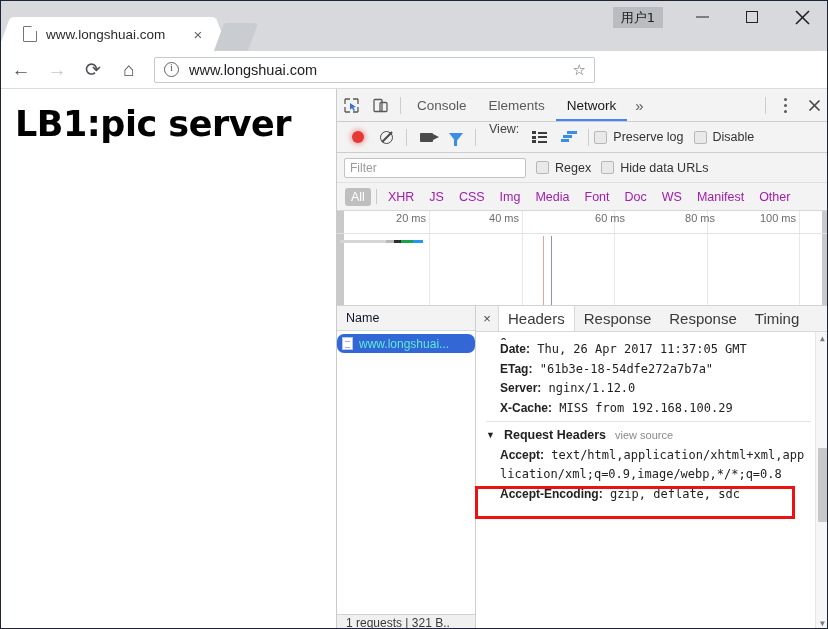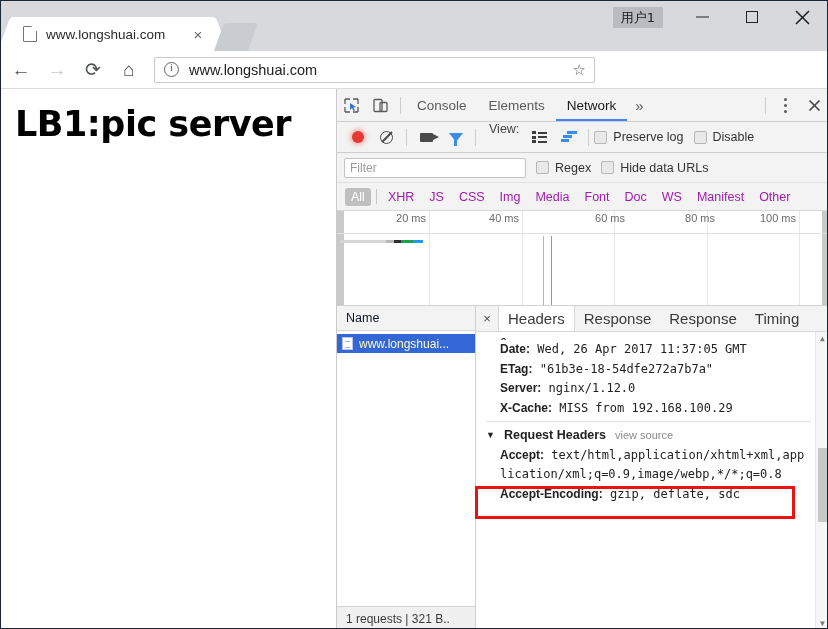--- a/index.html
+++ b/index.html
@@ -290,8 +290,8 @@
   .name-list { flex: 1 1 auto; overflow: hidden; padding-top: 3px; }
   .name-row {
     height: 19px; display: flex; align-items: center;
-    background: #3367d6; color: #fef9c3; padding-left: 5px;
-    font-size: 12px; white-space: nowrap; overflow: hidden;
+    background: #3367d6; color: #5eead4; padding-left: 5px;
+    font-size: 12px; white-space: nowrap; overflow: hidden; border-radius: 7px;
   }
   .row-ico {
     width: 11px; height: 13px; background: #fff; border: 1px solid #b9c6ea;

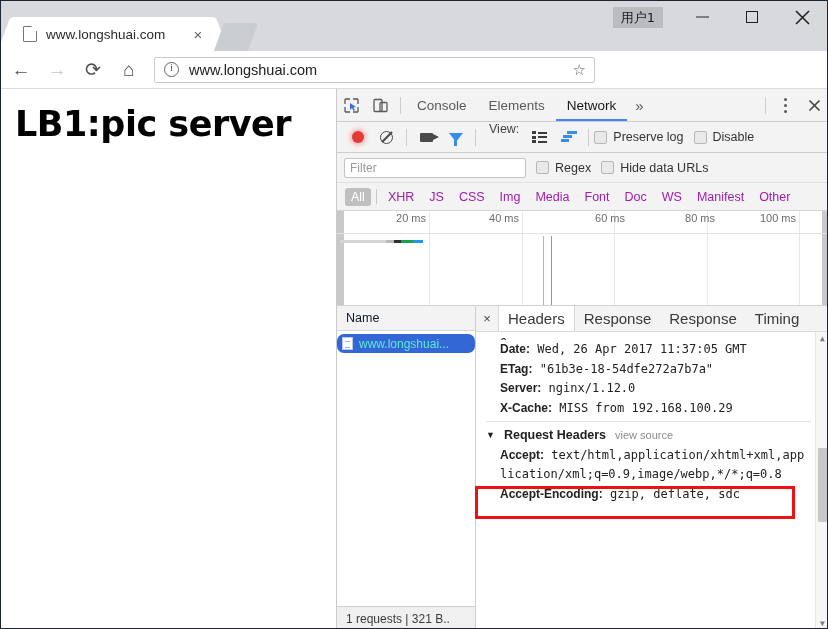--- a/index.html
+++ b/index.html
@@ -551,7 +551,7 @@
 
           <div class="hdr">
             <b>Date:</b>
-            <span>Wed, 26 Apr 2017 11:37:05 GMT</span>
+            <span>Thu, 26 Apr 2017 11:37:05 GMT</span>
           </div>
           <div class="hdr">
             <b>ETag:</b>

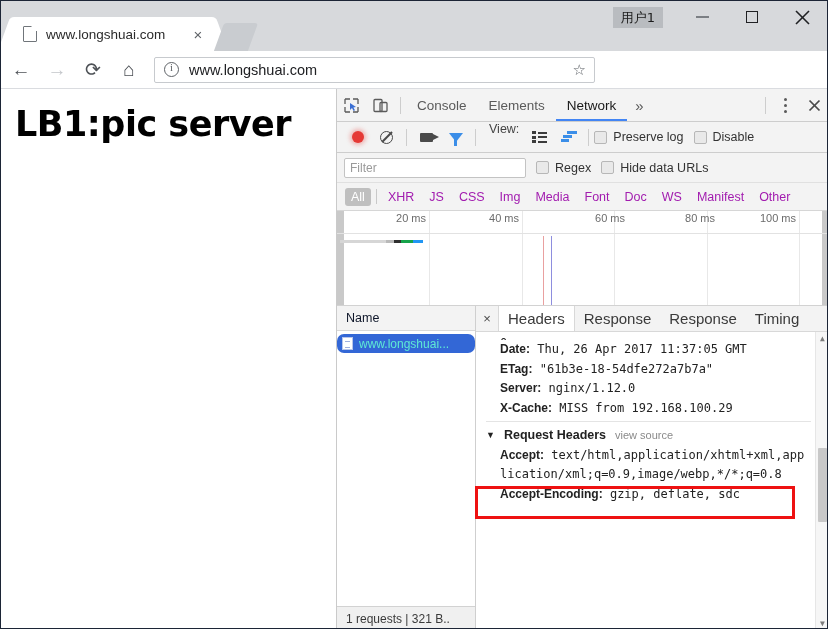--- a/index.html
+++ b/index.html
@@ -303,7 +303,7 @@
     border-bottom: 1px solid #9fb0de;
   }
   .status-bar {
-    height: 24px; border-top: 1px solid #d2d2d2; background: #f0f0f0;
+    height: 16px; border-top: 1px solid #d2d2d2; background: #f0f0f0;
     display: flex; align-items: center; padding-left: 9px;
     font-size: 12px; color: #3a3a3a; flex: 0 0 auto; white-space: nowrap;
     overflow: hidden;

